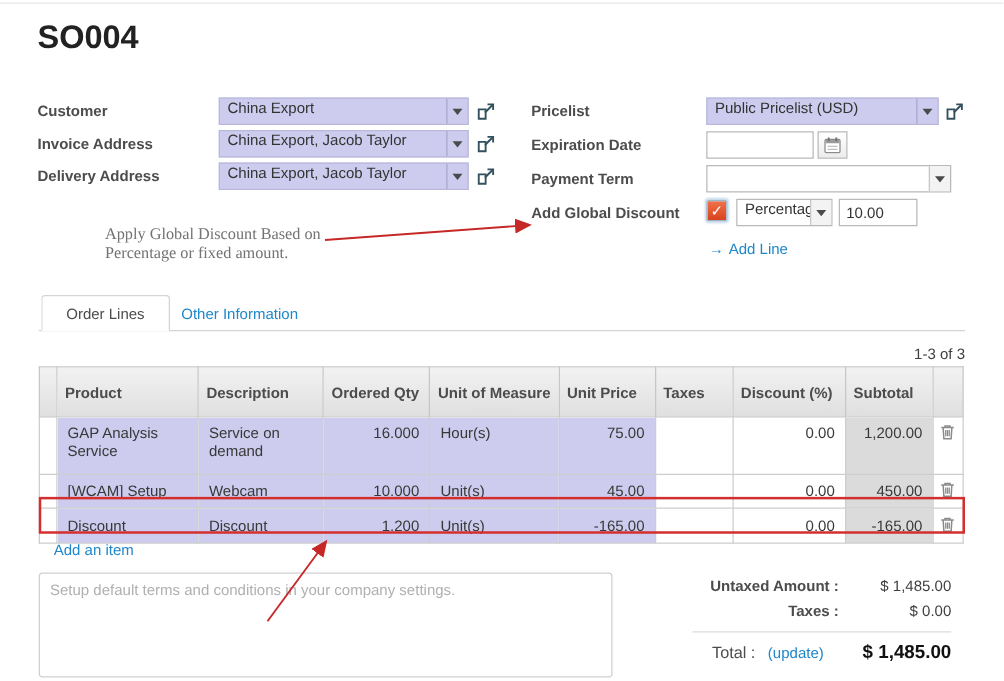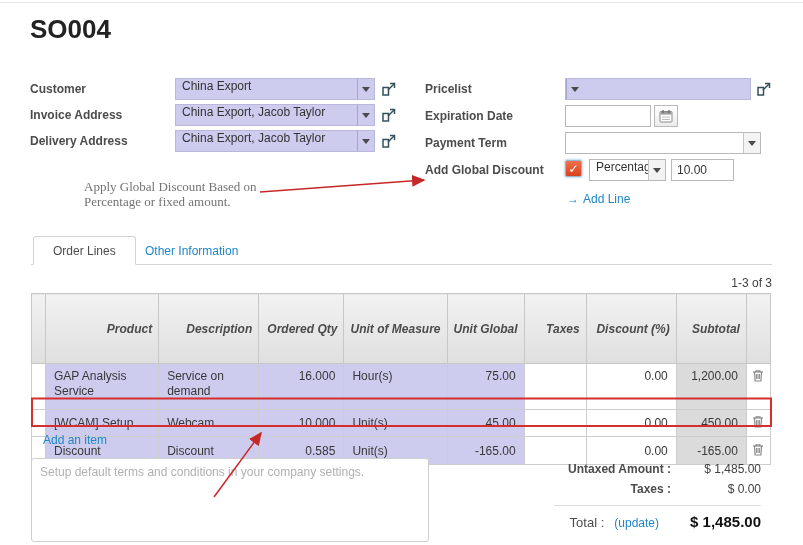--- a/index.html
+++ b/index.html
@@ -123,6 +123,7 @@
 
   <div class="flabel" style="left:425px;top:82px">Pricelist</div>
   <div class="sel lav" style="left:565px;top:78px;width:186px">
+    <span class="txt">Public Pricelist (USD)</span>
     <span class="caret">
         <i></i>
       </span>

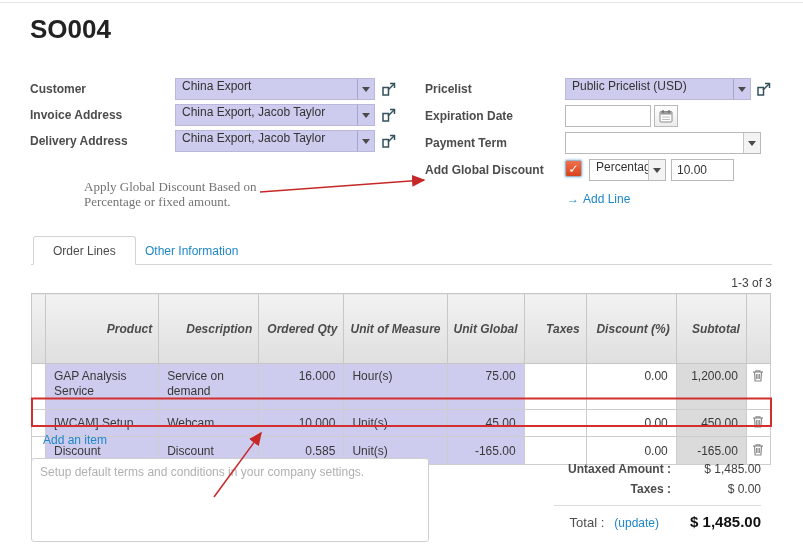--- a/index.html
+++ b/index.html
@@ -41,7 +41,7 @@
   table.olist{position:absolute;left:31px;top:293px;width:740px;border-collapse:collapse;table-layout:fixed;
               font-size:12px;color:#383838;background:#fff;}
   .olist th{background:linear-gradient(#f2f2f2,#dfdfdf);border:1px solid #c7c7c7;font-weight:bold;color:#4c4c4c;
-            padding:15px 6px;height:39px;text-align:right;white-space:nowrap;overflow:hidden;font-style:italic;}
+            padding:0 6px;height:39px;text-align:left;white-space:nowrap;overflow:hidden;}
   .olist td{border:1px solid #cdcdcd;padding:0 8px;height:26px;vertical-align:middle;overflow:hidden;}
   .olist tr.r1 td{height:40px;vertical-align:top;padding-top:5px;line-height:15px;}
   .olist tr.r3 td{height:27px;}

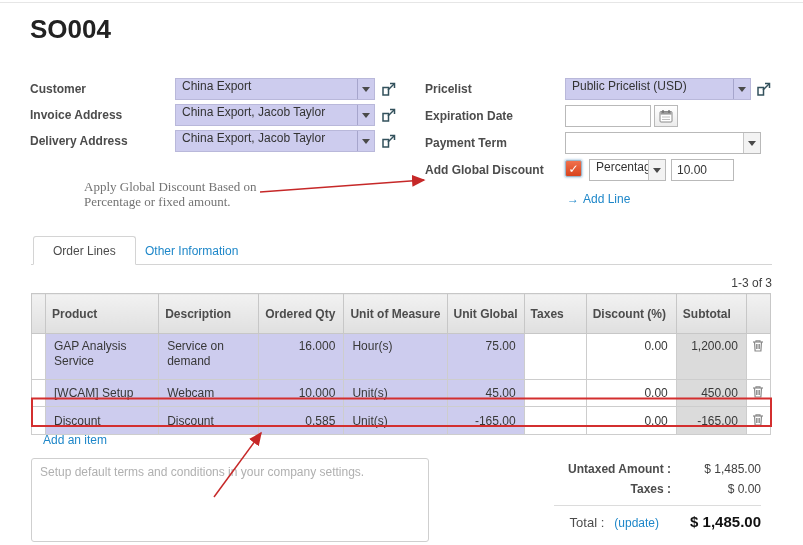--- a/index.html
+++ b/index.html
@@ -209,7 +209,7 @@
       <th>Description</th>
       <th class="ar">Ordered Qty</th>
       <th>Unit of Measure</th>
-      <th class="ar">Unit Global</th>
+      <th class="ar">Unit Price</th>
       <th>Taxes</th>
       <th class="ar">Discount (%)</th>
       <th>Subtotal</th>

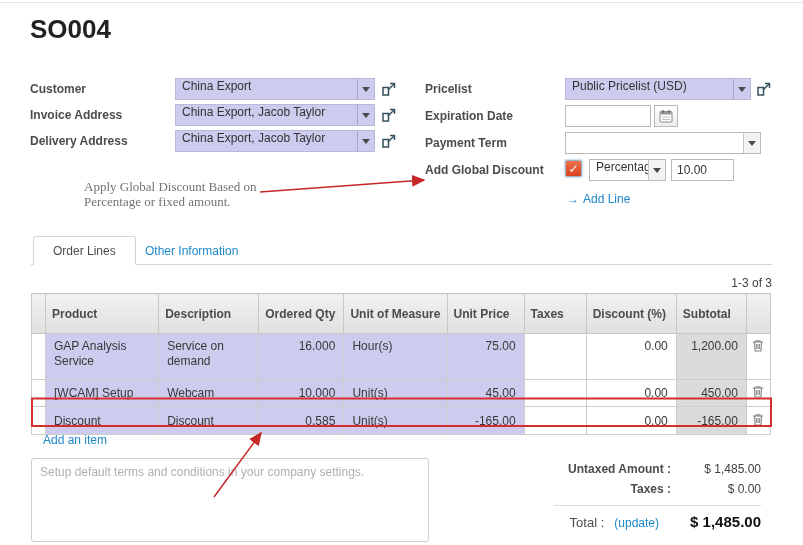--- a/index.html
+++ b/index.html
@@ -257,7 +257,7 @@
       <td class="handle"></td>
       <td class="lav">Discount</td>
       <td class="lav">Discount</td>
-      <td class="lav ar">0.585</td>
+      <td class="lav ar">1.200</td>
       <td class="lav">Unit(s)</td>
       <td class="lav ar">-165.00</td>
       <td></td>

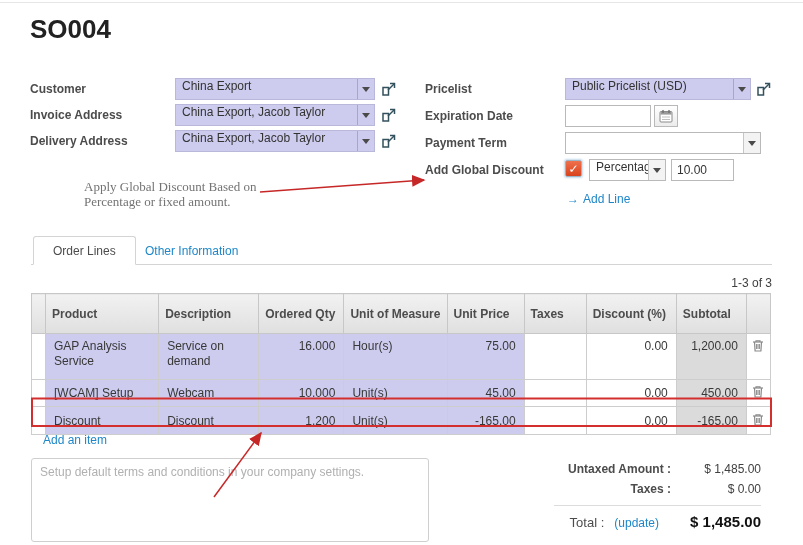--- a/index.html
+++ b/index.html
@@ -51,7 +51,7 @@
   .ar{text-align:right;}
   .trash svg{cursor:pointer;}
 
-  .terms{position:absolute;left:31px;top:458px;width:398px;height:84px;box-sizing:border-box;
+  .terms{position:absolute;left:31px;top:458px;width:459px;height:84px;box-sizing:border-box;
          border:1px solid #cfcfcf;border-radius:3px;padding:6px 8px;font:inherit;color:#555;
          resize:none;outline:none;background:#fff;}
   .terms::placeholder{color:#b0b0b0;}

